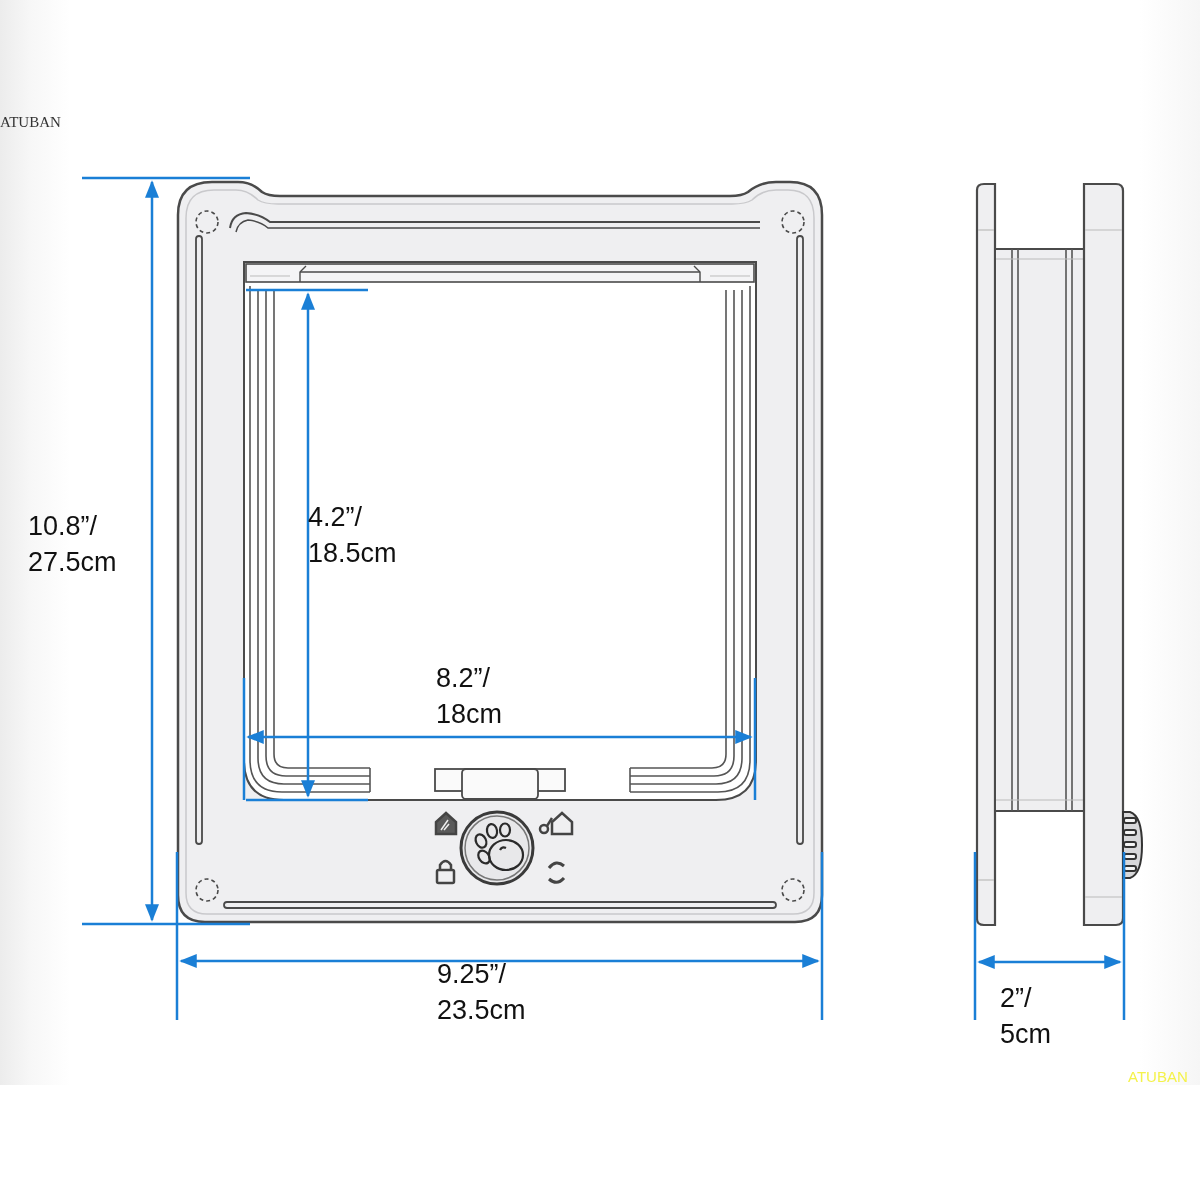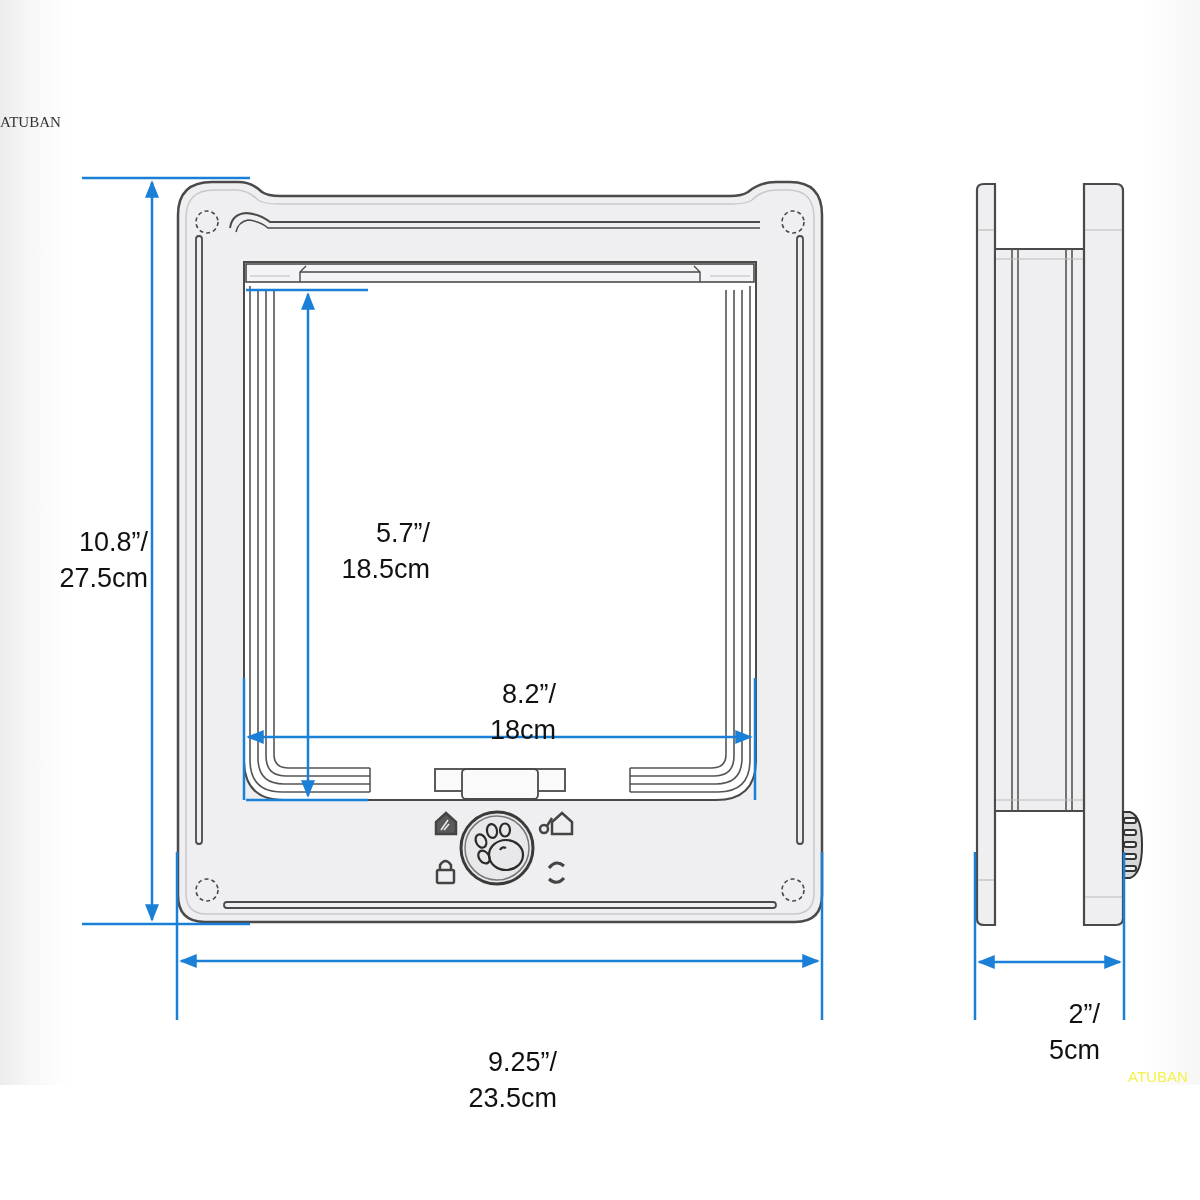--- a/index.html
+++ b/index.html
@@ -15,7 +15,7 @@
     svg.drawing { position: absolute; left: 0; top: 0; }
     .label {
       position: absolute; color: #111; font-size: 27px; line-height: 36px;
-      text-align: right; white-space: nowrap; margin-top: 16px;
+      text-align: left; white-space: nowrap;
     }
     .label span { display: block; }
     .wm-top {

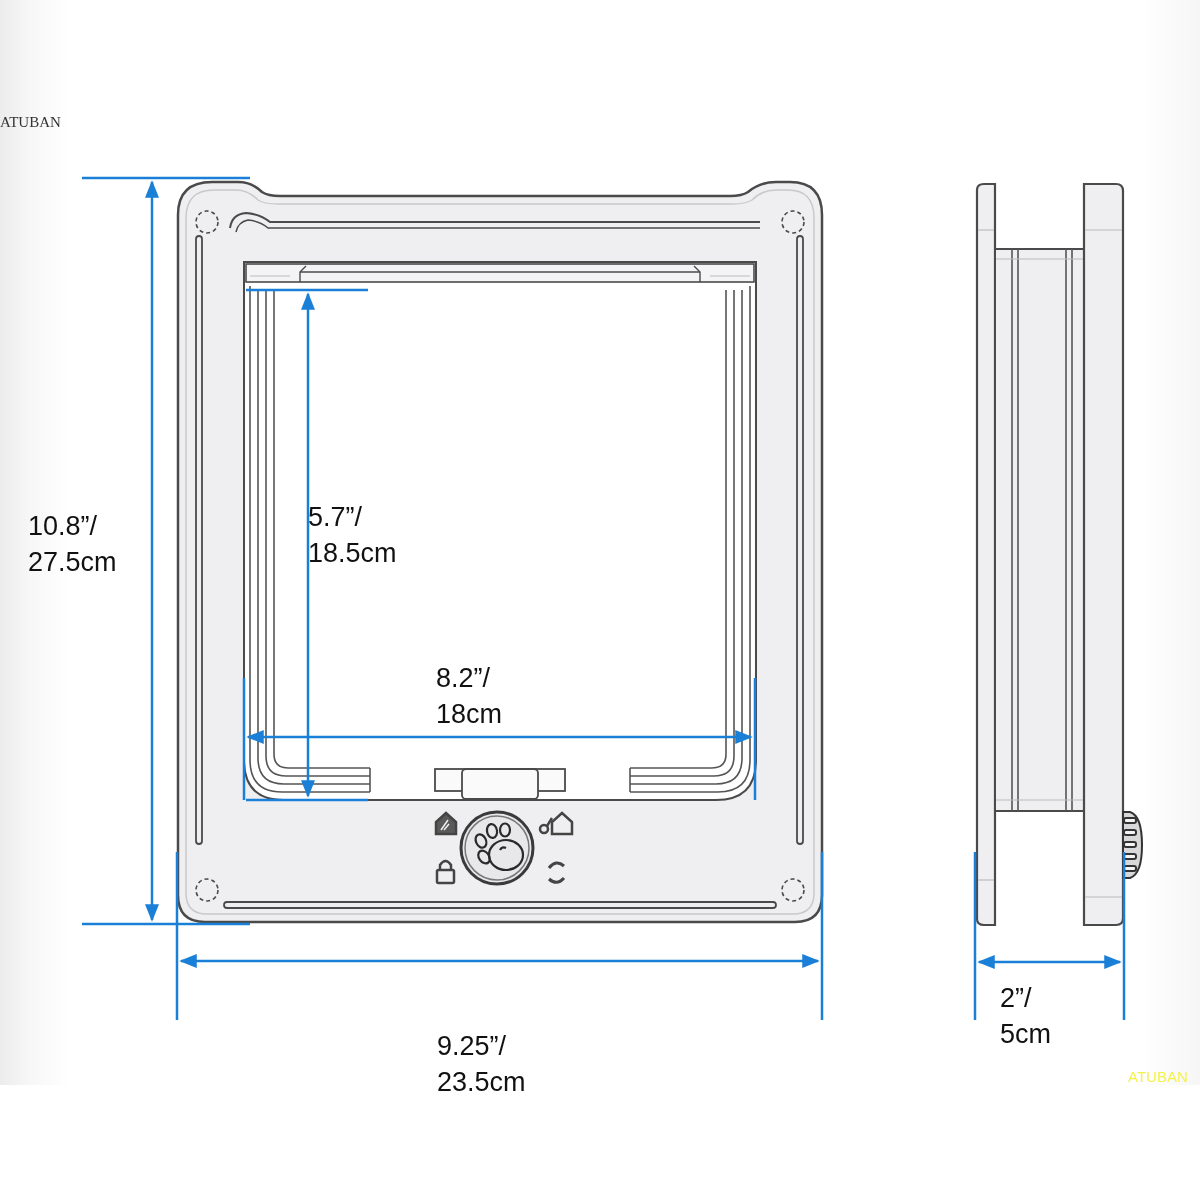--- a/index.html
+++ b/index.html
@@ -179,7 +179,7 @@
 </div>
 
 <div class="label" style="left:308px; top:499px; width:122px;">
-  <span>5.7”/</span>
+  <span>4.2”/</span>
   <span>18.5cm</span>
 </div>
 

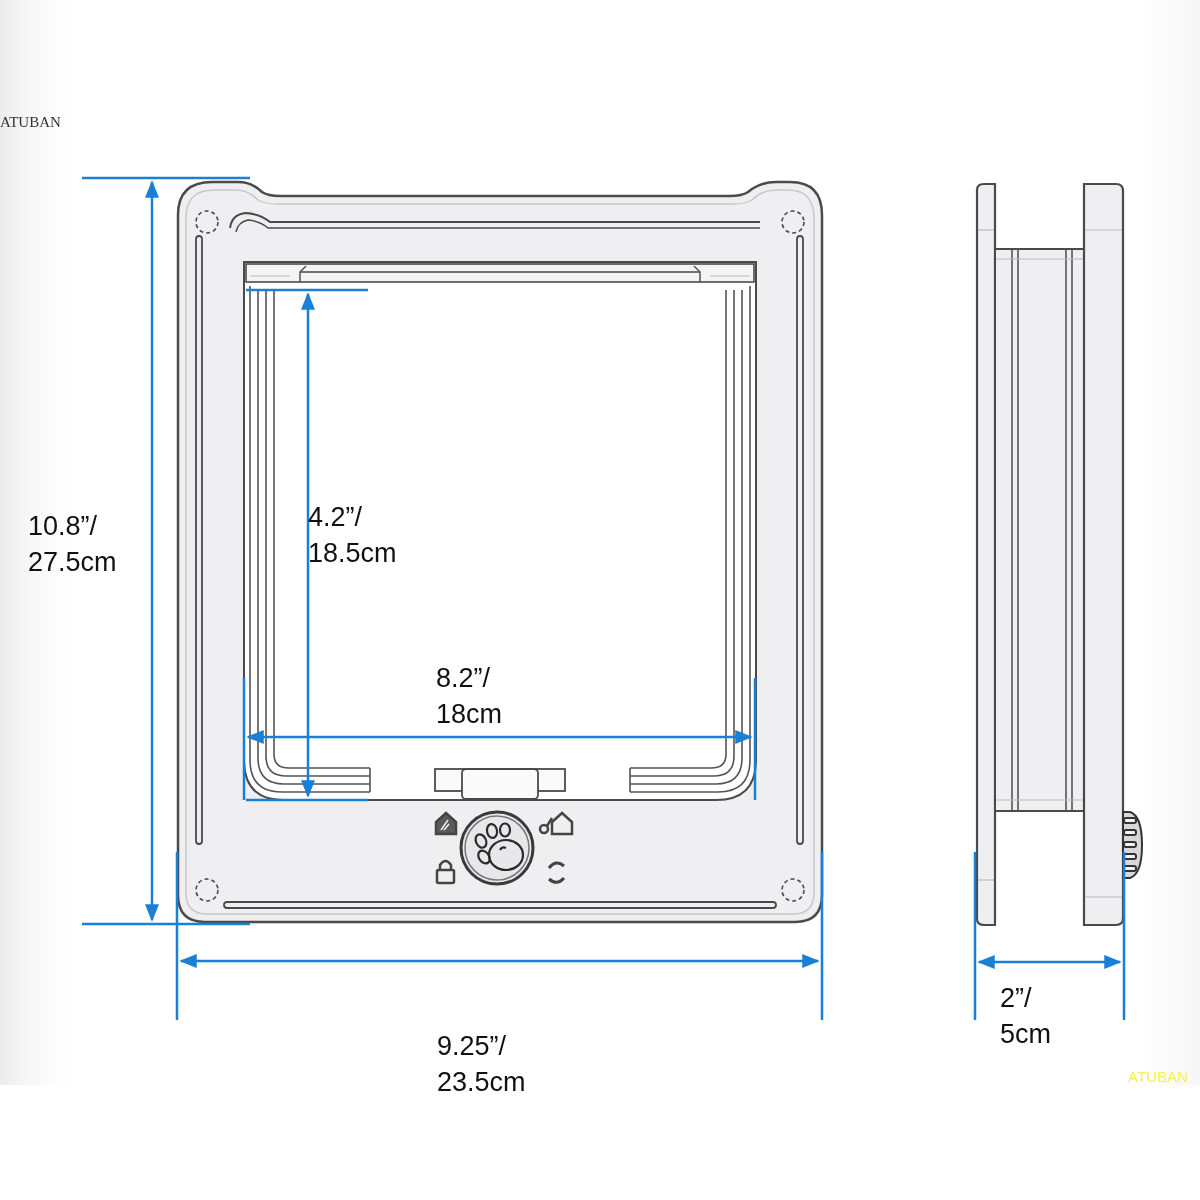--- a/index.html
+++ b/index.html
@@ -188,7 +188,7 @@
   <span>18cm</span>
 </div>
 
-<div class="label" style="left:437px; top:1028px; width:120px;">
+<div class="label" style="left:437px; top:956px; width:120px;">
   <span>9.25”/</span>
   <span>23.5cm</span>
 </div>

